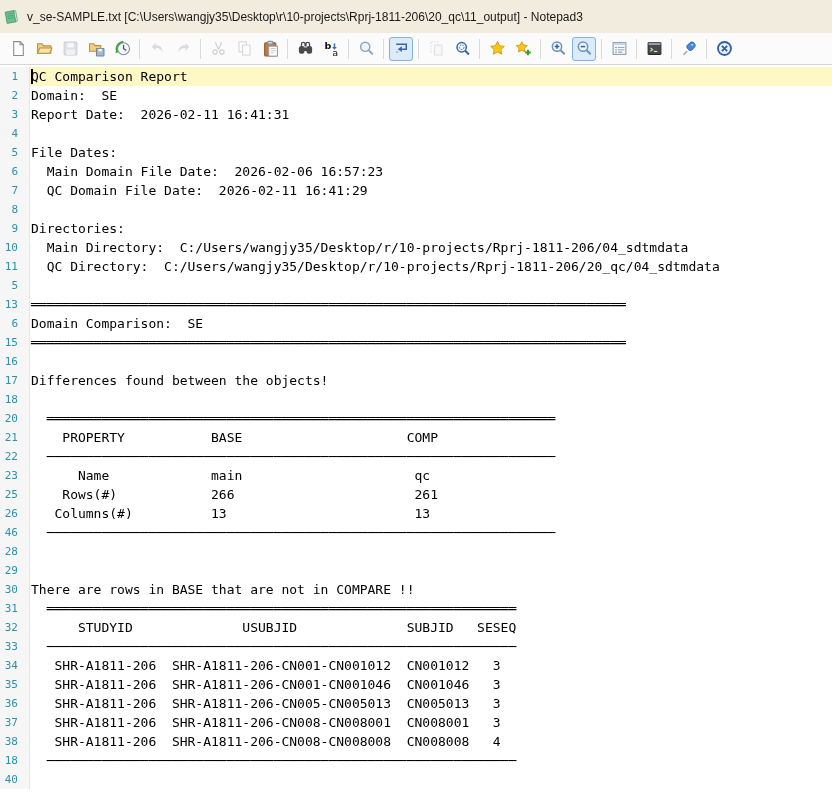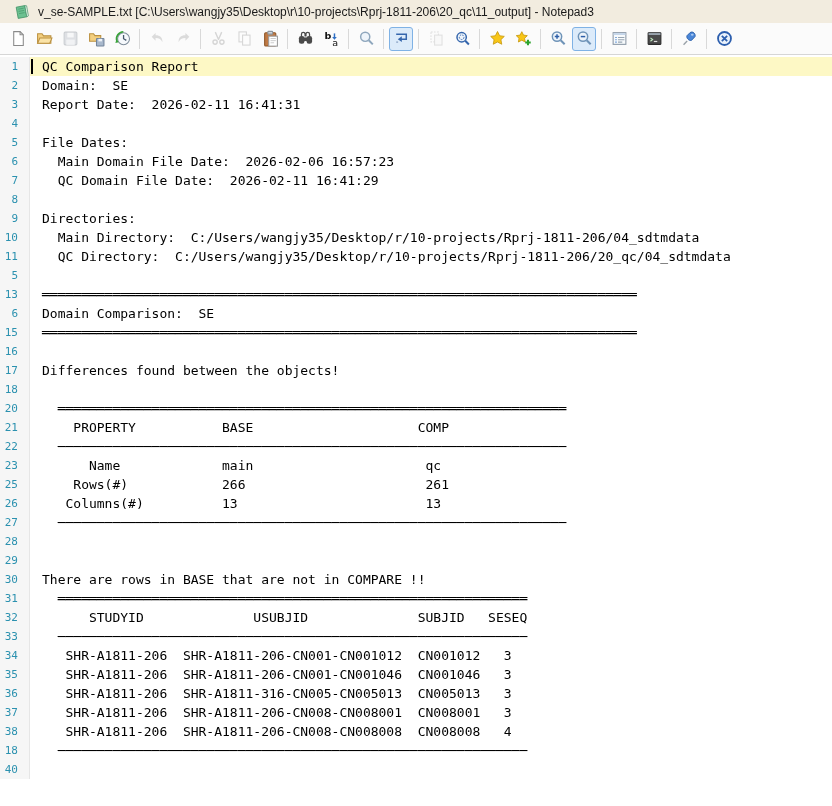--- a/index.html
+++ b/index.html
@@ -5,7 +5,7 @@
   html,body{margin:0;padding:0;}
   body{width:832px;height:806px;overflow:hidden;background:#fff;font-family:"Liberation Sans",sans-serif;}
   .window{width:832px;height:806px;display:flex;flex-direction:column;background:#fff;}
-  .titlebar{height:23px;flex:none;background:#f2ecdf;display:flex;align-items:center;padding:0 14px;}
+  .titlebar{height:33px;flex:none;background:#f2ecdf;display:flex;align-items:center;padding:0 3px;}
   .app-icon{width:17px;height:17px;flex:none;display:flex;align-items:center;}
   .app-icon svg{width:16px;height:16px;}
   .title-text{margin-left:7px;font-size:12px;color:#1a1a1a;white-space:nowrap;overflow:hidden;}

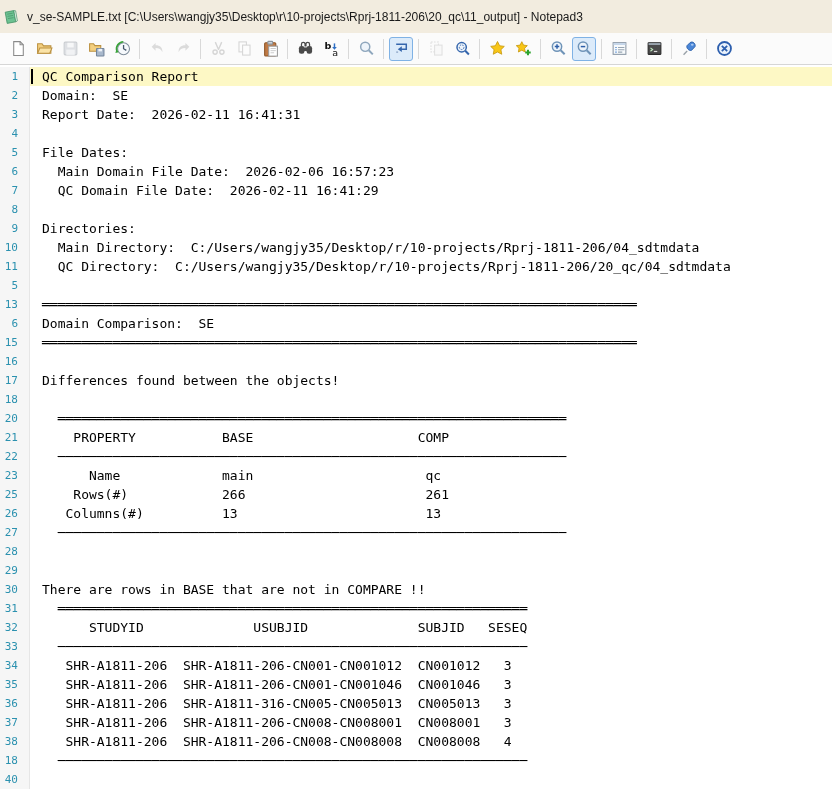--- a/index.html
+++ b/index.html
@@ -18,7 +18,7 @@
   .editor{flex:1;overflow:hidden;background:#fff;padding-top:2px;font-family:"DejaVu Sans Mono","Liberation Mono",monospace;font-size:13px;}
   .line{display:flex;height:19px;line-height:19px;white-space:pre;}
   .ln{width:30px;flex:none;box-sizing:border-box;padding-right:11px;text-align:right;font-size:11px;color:#2B91AF;background:#f6f6f6;border-right:1px solid #e6e6e6;}
-  .ltext{flex:1;padding-left:12px;color:#000;white-space:pre;position:relative;}
+  .ltext{flex:1;padding-left:1px;color:#000;white-space:pre;position:relative;}
   .line.current .ltext{background:#fdf8c5;}
   .caret{position:absolute;left:1px;top:2px;width:2px;height:15px;background:#000;}
 </style>

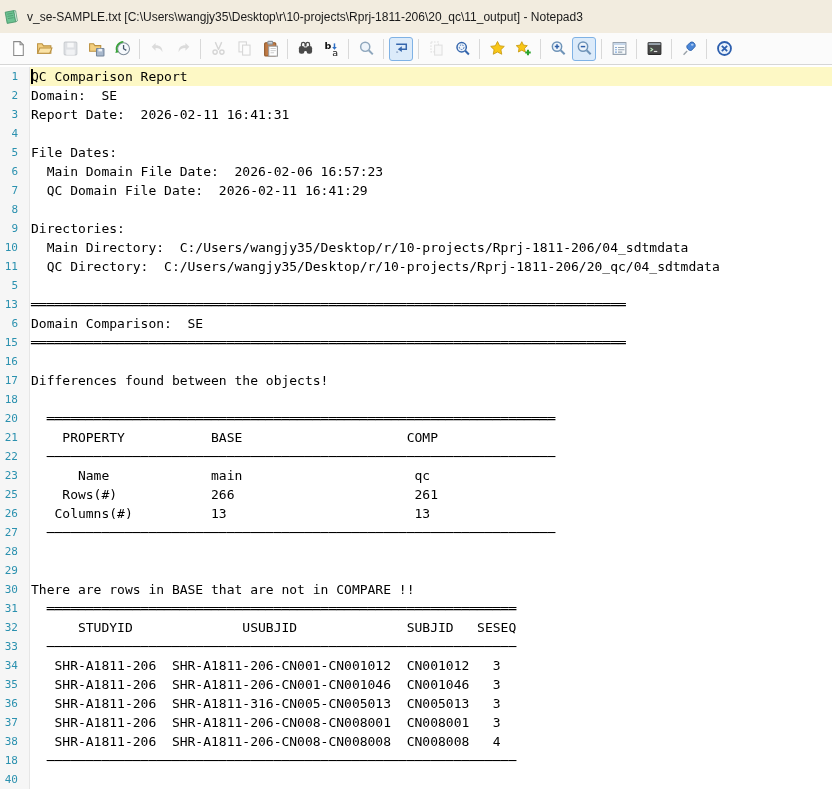--- a/index.html
+++ b/index.html
@@ -286,7 +286,7 @@
       <div class="line"><span class="ln">23</span><span class="ltext">      Name             main                      qc</span></div>
       <div class="line"><span class="ln">25</span><span class="ltext">    Rows(#)            266                       261</span></div>
       <div class="line"><span class="ln">26</span><span class="ltext">   Columns(#)          13                        13</span></div>
-      <div class="line"><span class="ln">27</span><span class="ltext">  ─────────────────────────────────────────────────────────────────</span></div>
+      <div class="line"><span class="ln">46</span><span class="ltext">  ─────────────────────────────────────────────────────────────────</span></div>
       <div class="line"><span class="ln">28</span><span class="ltext"></span></div>
       <div class="line"><span class="ln">29</span><span class="ltext"></span></div>
       <div class="line"><span class="ln">30</span><span class="ltext">There are rows in BASE that are not in COMPARE !!</span></div>

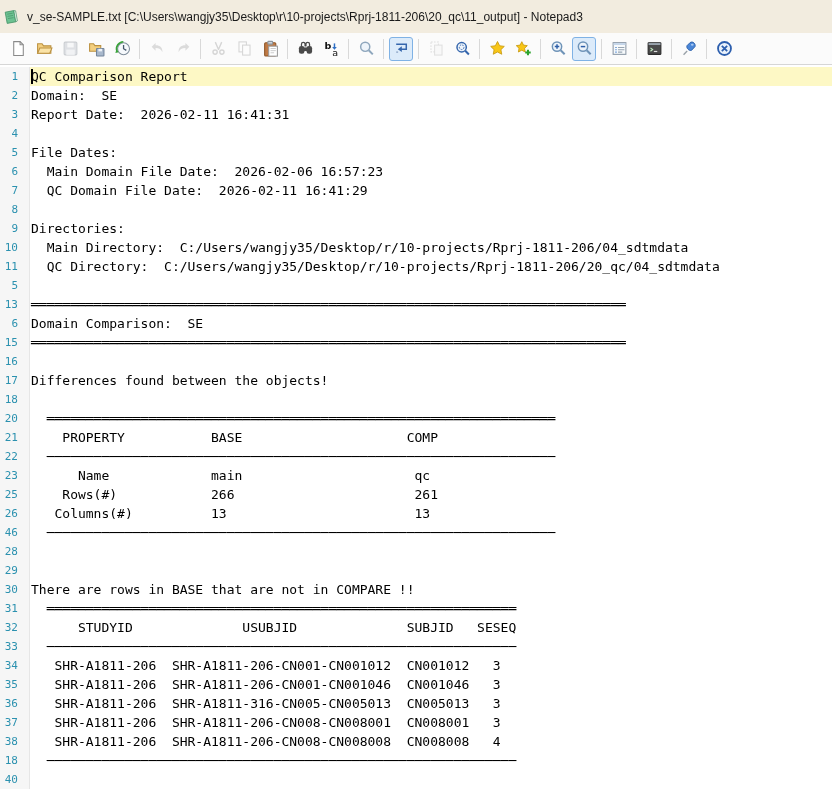--- a/index.html
+++ b/index.html
@@ -295,7 +295,7 @@
       <div class="line"><span class="ln">33</span><span class="ltext">  ────────────────────────────────────────────────────────────</span></div>
       <div class="line"><span class="ln">34</span><span class="ltext">   SHR-A1811-206  SHR-A1811-206-CN001-CN001012  CN001012   3</span></div>
       <div class="line"><span class="ln">35</span><span class="ltext">   SHR-A1811-206  SHR-A1811-206-CN001-CN001046  CN001046   3</span></div>
-      <div class="line"><span class="ln">36</span><span class="ltext">   SHR-A1811-206  SHR-A1811-316-CN005-CN005013  CN005013   3</span></div>
+      <div class="line"><span class="ln">36</span><span class="ltext">   SHR-A1811-206  SHR-A1811-206-CN005-CN005013  CN005013   3</span></div>
       <div class="line"><span class="ln">37</span><span class="ltext">   SHR-A1811-206  SHR-A1811-206-CN008-CN008001  CN008001   3</span></div>
       <div class="line"><span class="ln">38</span><span class="ltext">   SHR-A1811-206  SHR-A1811-206-CN008-CN008008  CN008008   4</span></div>
       <div class="line"><span class="ln">18</span><span class="ltext">  ────────────────────────────────────────────────────────────</span></div>

